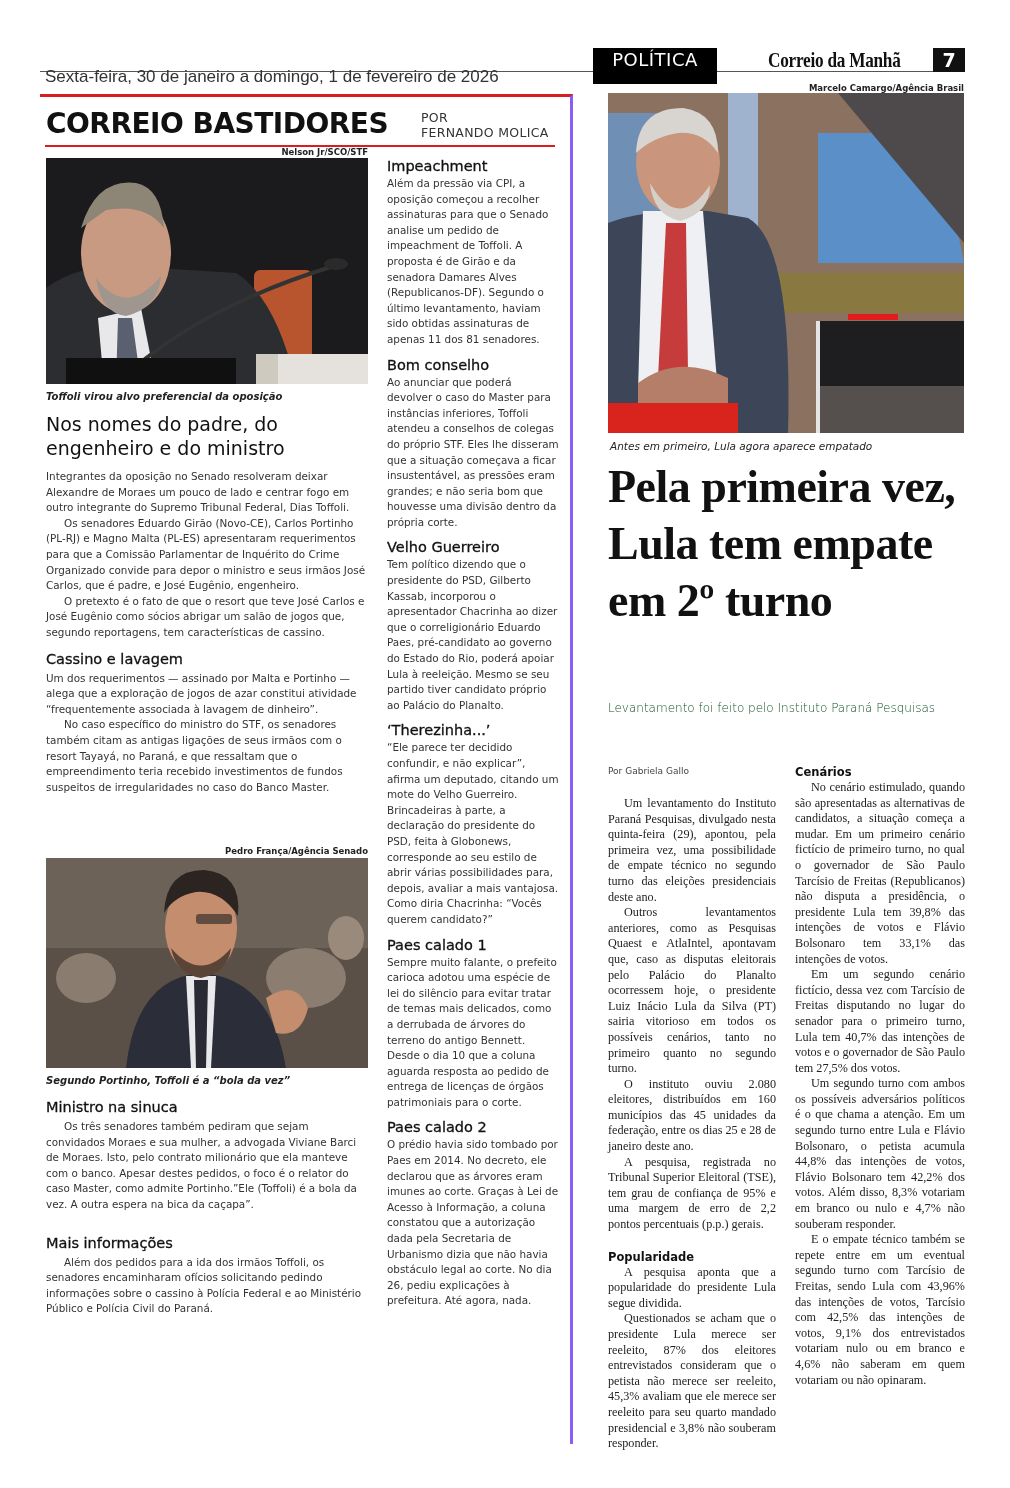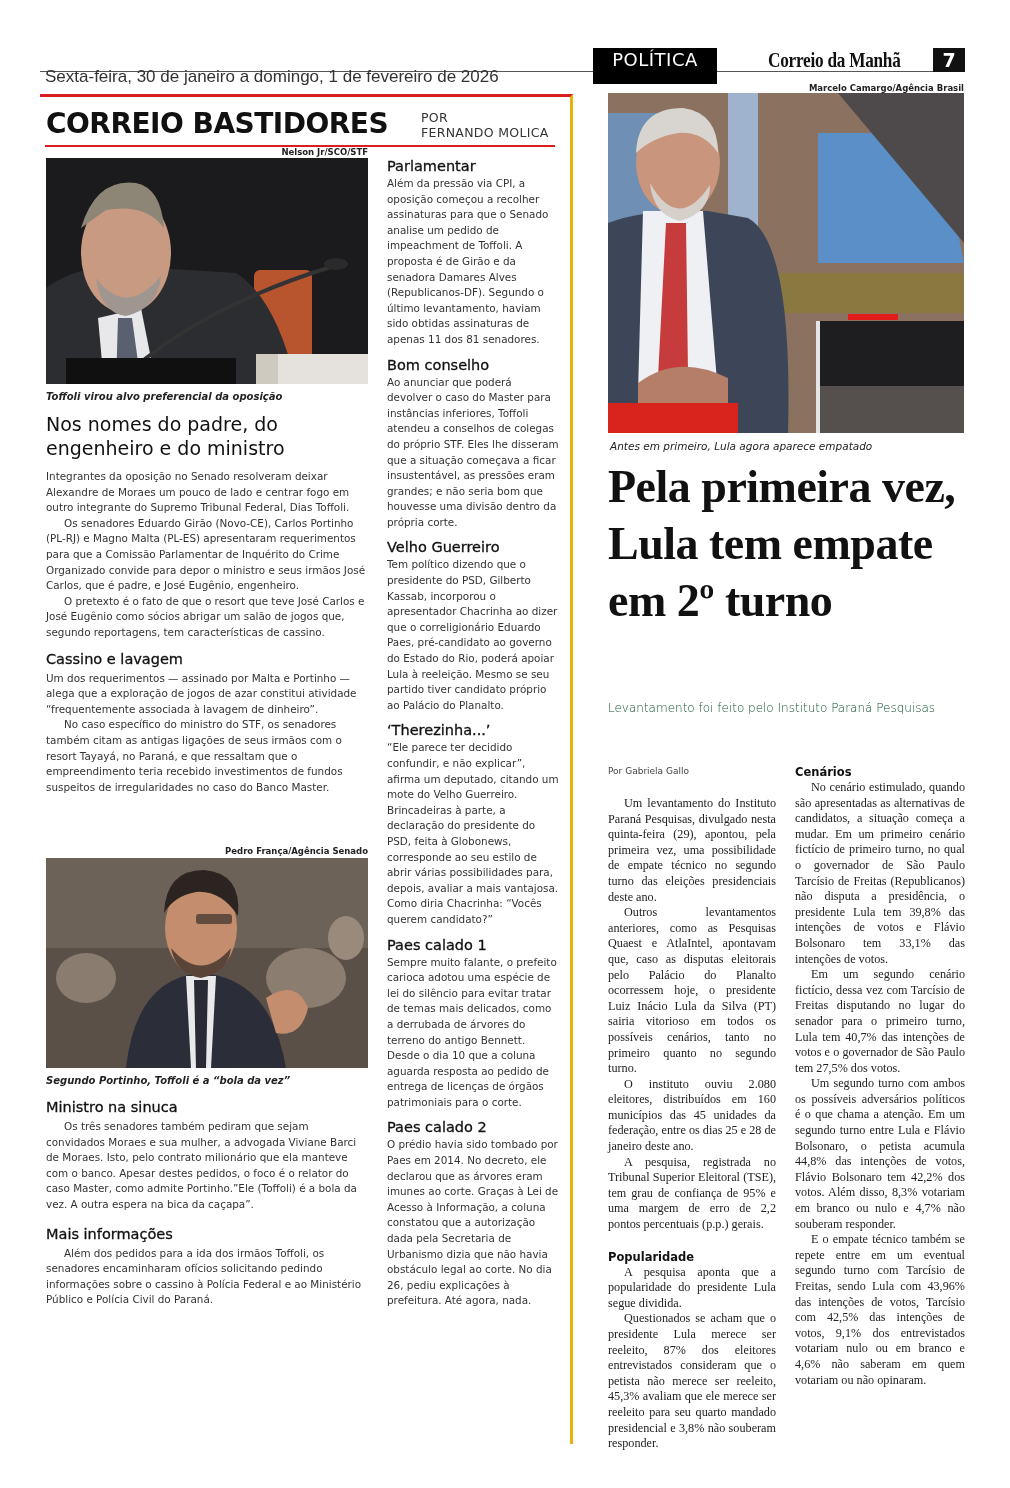--- a/index.html
+++ b/index.html
@@ -14,7 +14,7 @@
   .pagenum { position: absolute; left: 893px; top: 0; width: 32px; height: 24px; background: #111; color: #fff; font-weight: bold; font-size: 19px; line-height: 24px; text-align: center; }
 
   
-  .box { position: absolute; left: 40px; top: 94px; width: 533px; height: 1350px; border-top: 3px solid #d81e1e; border-right: 3px solid #eab308; }
+  .box { position: absolute; left: 40px; top: 94px; width: 533px; height: 1350px; border-top: 3px solid #d81e1e; border-right: 3px solid #8b5cf6; }
   .box-title { position: absolute; left: 6px; top: 10px; font-family: "DejaVu Sans", sans-serif; font-weight: bold; font-size: 28px; color: #111; letter-spacing: -0.5px; }
   .box-by { position: absolute; left: 381px; top: 13px; font-size: 12.5px; color: #333; line-height: 15px; letter-spacing: 0.3px; }
   .box-rule { position: absolute; left: 5px; top: 48px; width: 510px; height: 2px; background: #d81e1e; }

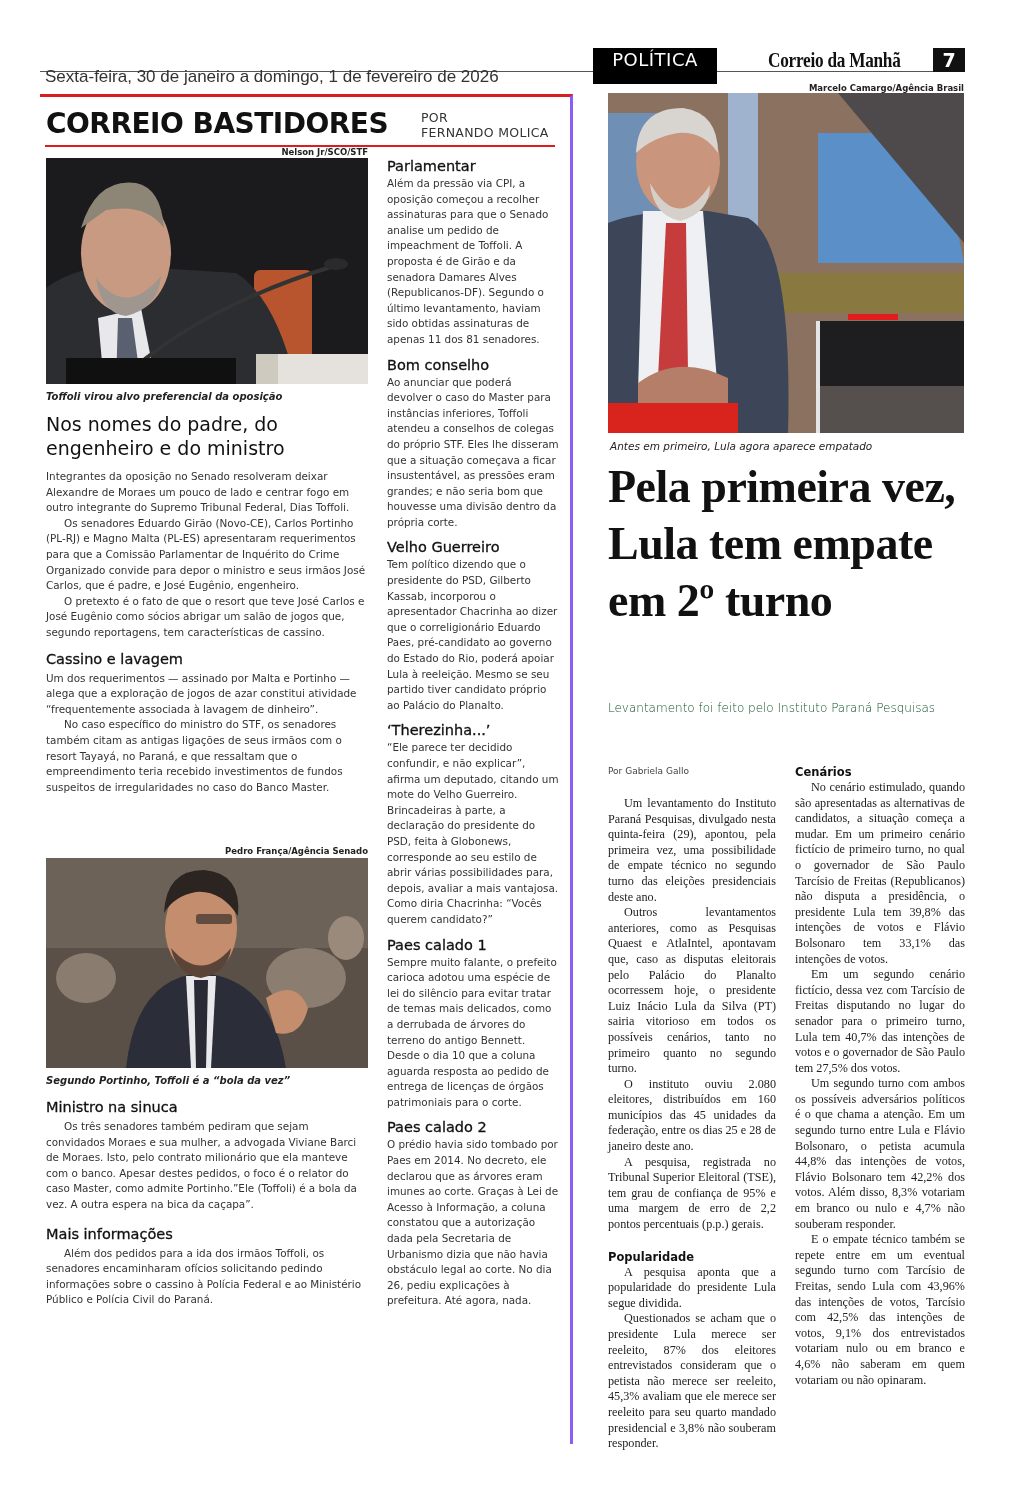--- a/index.html
+++ b/index.html
@@ -125,7 +125,7 @@
 
 <div class="col-b" style="top:157px;">
   <div>
-    <h3 class="h-sub">Parlamentar</h3>
+    <h3 class="h-sub">Impeachment</h3>
     <p class="body-s">Além da pressão via CPI, a oposição começou a recolher assinaturas para que o Senado analise um pedido de impeachment de Toffoli. A proposta é de Girão e da senadora Damares Alves (Republicanos-DF). Segundo o último levantamento, haviam sido obtidas assinaturas de apenas 11 dos 81 senadores.</p>
   </div>
   <div style="margin-top:8px;">

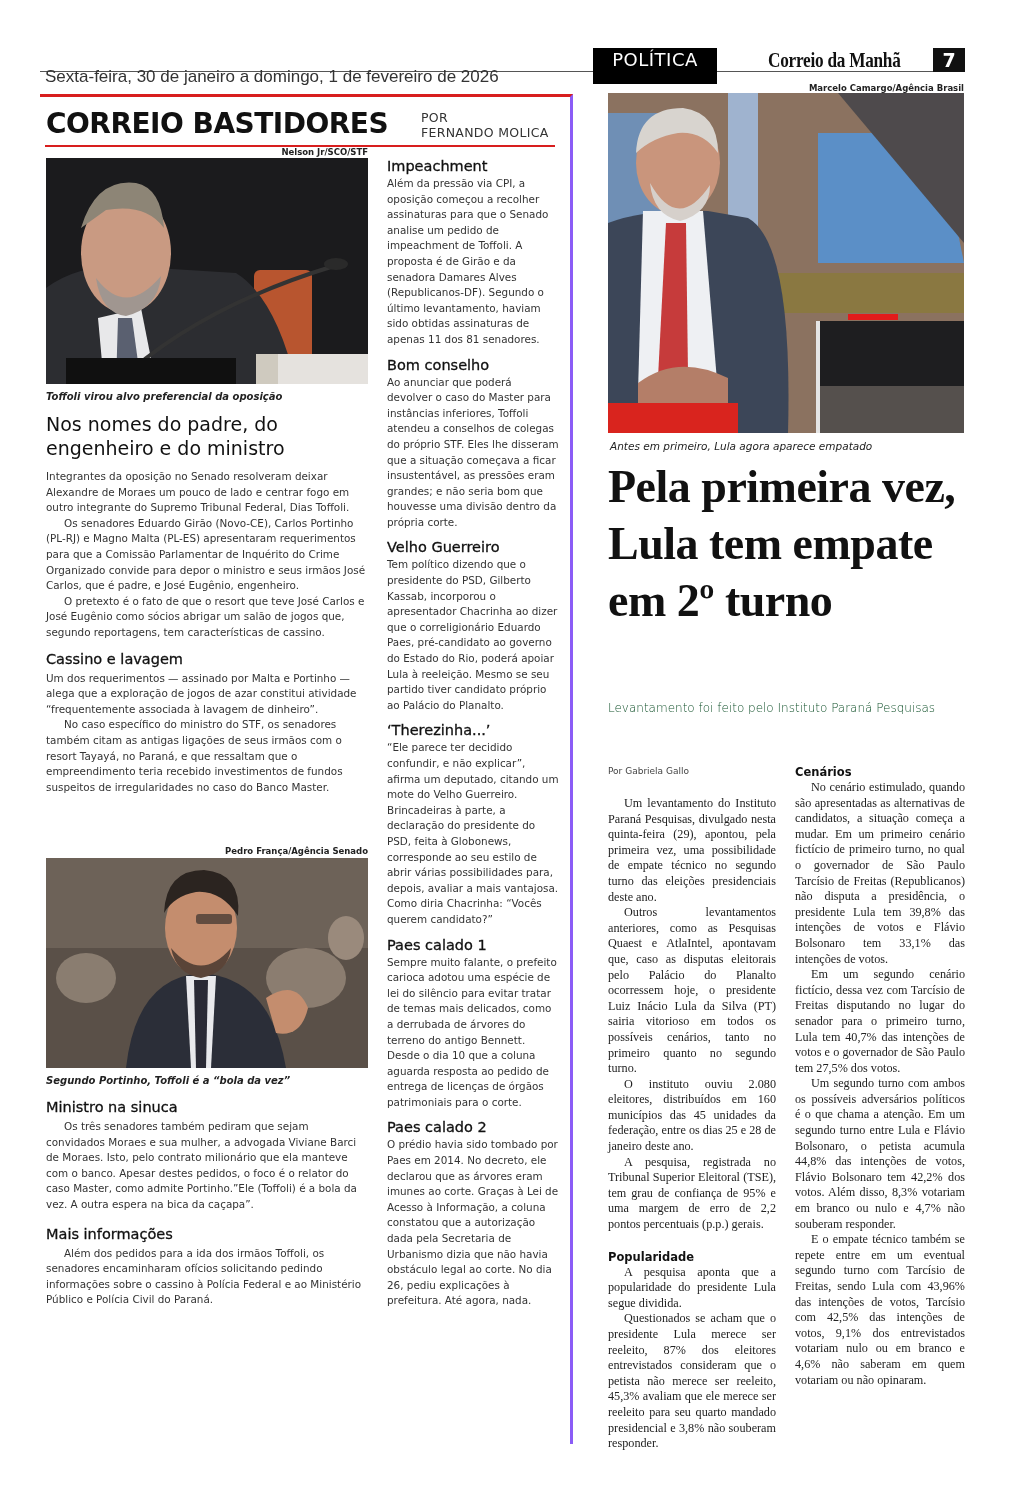--- a/index.html
+++ b/index.html
@@ -117,7 +117,7 @@
   <div class="body-s" style="margin-top:2px;">
     <p class="ind">Os três senadores também pediram que sejam convidados Moraes e sua mulher, a advogada Viviane Barci de Moraes. Isto, pelo contrato milionário que ela manteve com o banco. Apesar destes pedidos, o foco é o relator do caso Master, como admite Portinho.”Ele (Toffoli) é a bola da vez. A outra espera na bica da caçapa”.</p>
   </div>
-  <h3 class="h-sub" style="margin-top:12px;">Mais informações</h3>
+  <h3 class="h-sub" style="margin-top:21px;">Mais informações</h3>
   <div class="body-s" style="margin-top:2px;">
     <p class="ind">Além dos pedidos para a ida dos irmãos Toffoli, os senadores encaminharam ofícios solicitando pedindo informações sobre o cassino à Polícia Federal e ao Ministério Público e Polícia Civil do Paraná.</p>
   </div>

